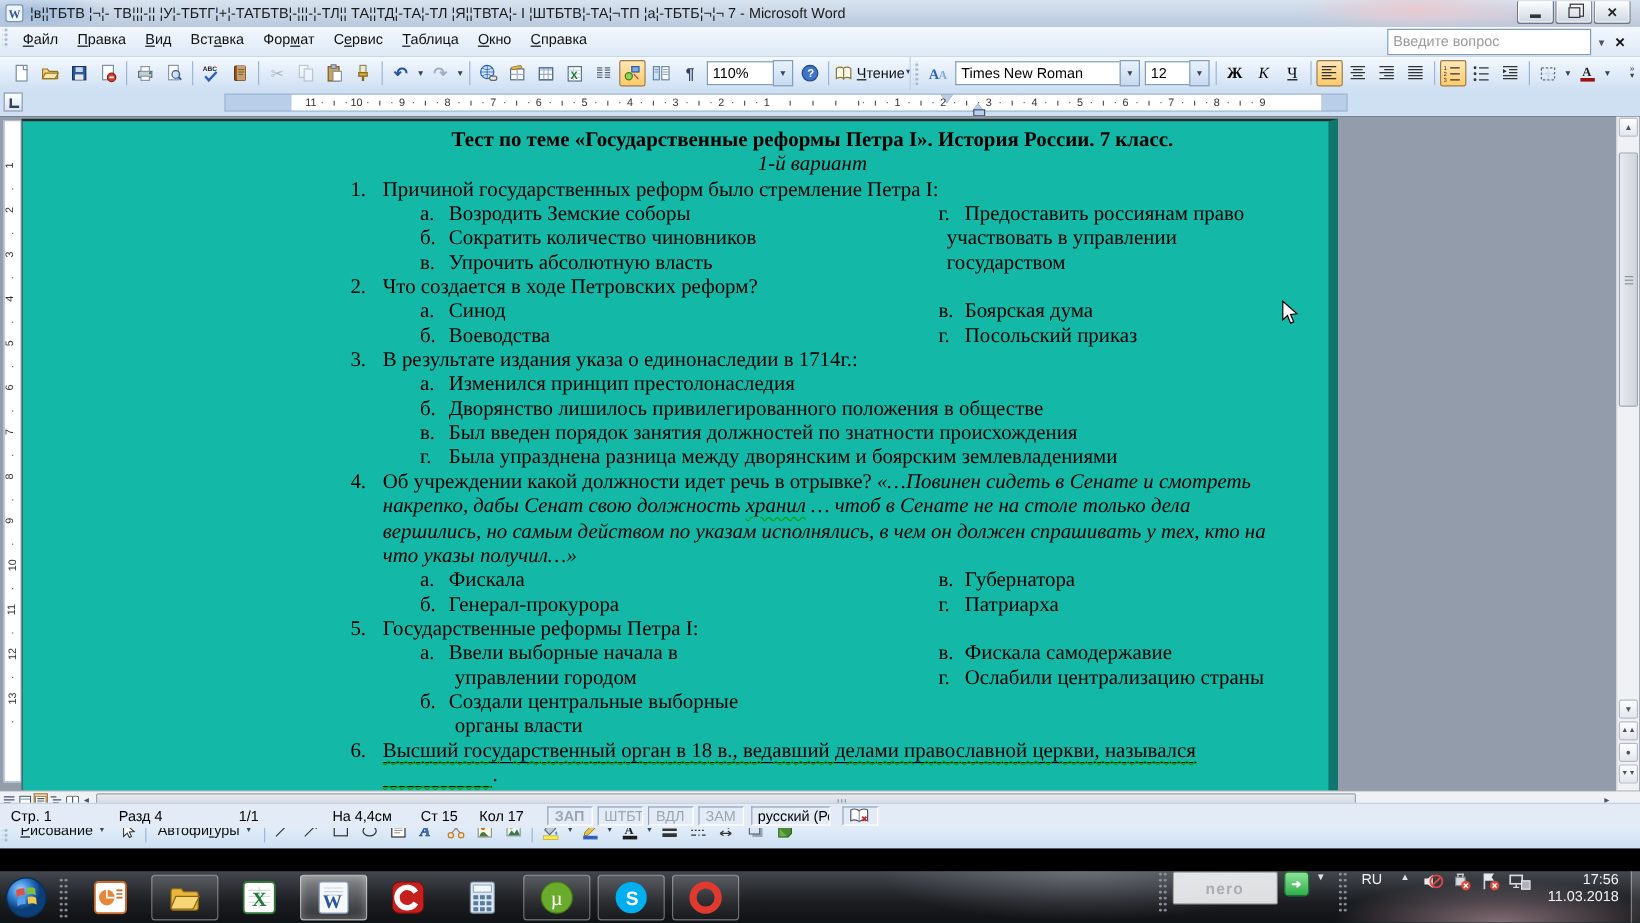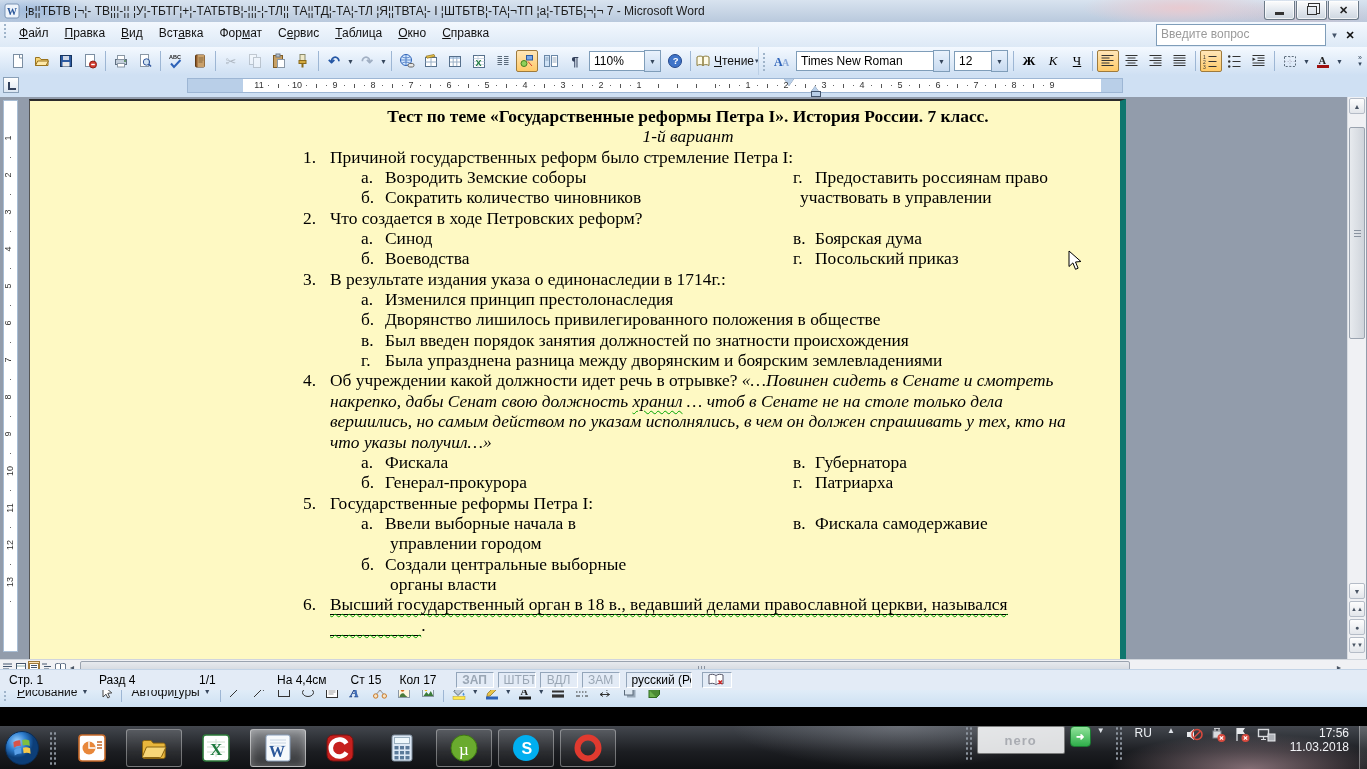--- a/index.html
+++ b/index.html
@@ -71,8 +71,8 @@
   .vruler{position:absolute;left:3px;top:3px;width:15px;height:552px;background:#fff;border:1px solid #a8bdd4;box-sizing:border-box}
   .vlab{position:absolute;left:1px;font-size:9px;color:#333;transform:rotate(-90deg)}
   .vdot{position:absolute;left:6px;width:1px;height:1px;background:#666}
-  .page{position:absolute;left:29px;top:2px;width:1097px;height:560px;background:#fef9c3;
-    border-top:2px solid #2b2b2b;border-left:1px solid #555;border-right:6px solid #0f766e;box-sizing:border-box}
+  .page{position:absolute;left:18px;top:2px;width:1097px;height:560px;background:#14b8a6;
+    border-top:2px solid #2b2b2b;border-left:1px solid #555;border-right:8px solid #0f766e;box-sizing:border-box}
   .doc{position:absolute;left:218px;top:5px;width:846px;font-family:"Liberation Serif",serif;font-size:17.4px;color:#000}
   .dl{height:20.35px;line-height:20.35px;white-space:nowrap;position:relative}
   .dl-center{text-align:center;padding-left:34px}

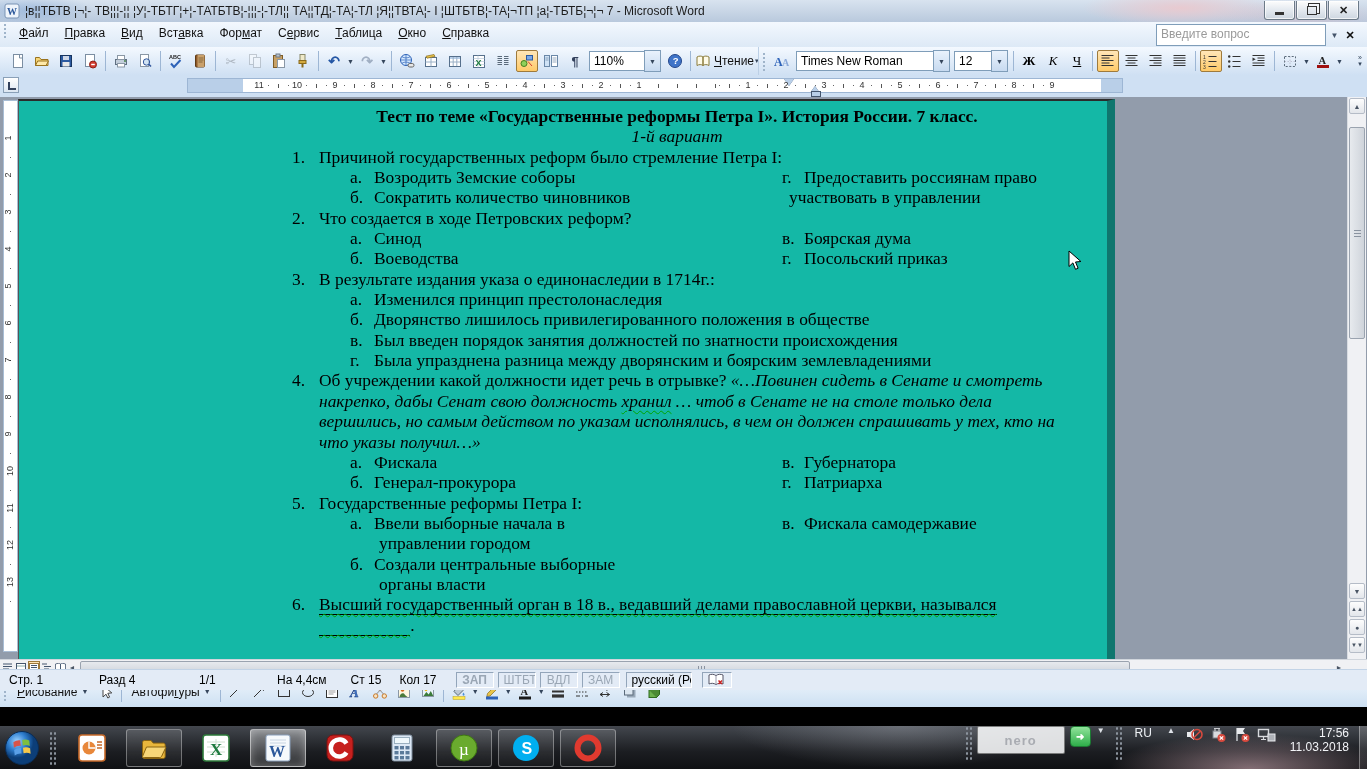--- a/index.html
+++ b/index.html
@@ -636,6 +636,7 @@
         <div class="dl"><span class="dnum">1.</span><span>Причиной государственных реформ было стремление Петра I:</span></div>
         <div class="dl"><span class="dletter">а.</span><span>Возродить Земские соборы</span><span class="rcol"><span class="rletter">г.</span><span>Предоставить россиянам право</span></span></div>
         <div class="dl"><span class="dletter">б.</span><span>Сократить количество чиновников</span><span class="rcont"><span>участвовать в управлении</span></span></div>
+        <div class="dl"><span class="dletter">в.</span><span>Упрочить абсолютную власть</span><span class="rcont"><span>государством</span></span></div>
         <div class="dl"><span class="dnum">2.</span><span>Что создается в ходе Петровских реформ?</span></div>
         <div class="dl"><span class="dletter">а.</span><span>Синод</span><span class="rcol"><span class="rletter">в.</span><span>Боярская дума</span></span></div>
         <div class="dl"><span class="dletter">б.</span><span>Воеводства</span><span class="rcol"><span class="rletter">г.</span><span>Посольский приказ</span></span></div>

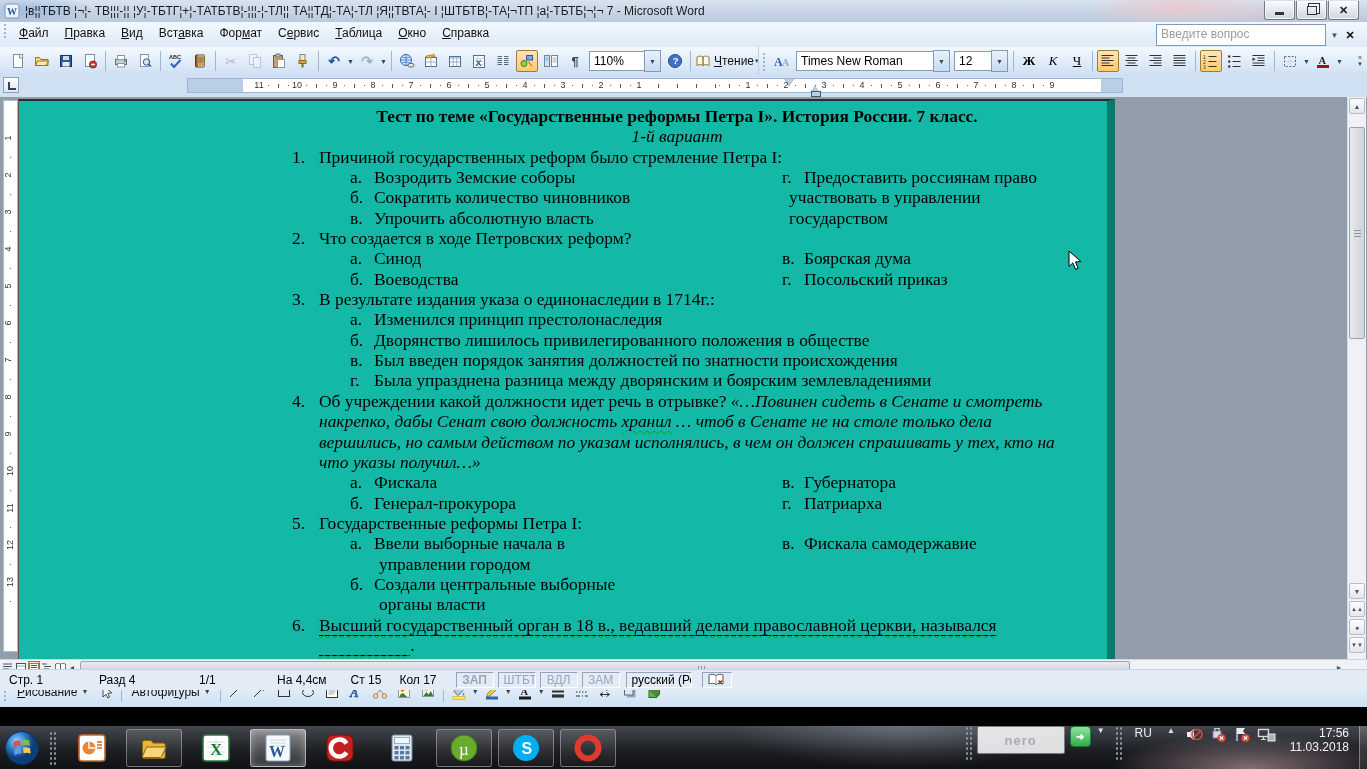--- a/index.html
+++ b/index.html
@@ -653,7 +653,7 @@
         <div class="dl"><span class="dletter">б.</span><span>Генерал-прокурора</span><span class="rcol"><span class="rletter">г.</span><span>Патриарха</span></span></div>
         <div class="dl"><span class="dnum">5.</span><span>Государственные реформы Петра I:</span></div>
         <div class="dl"><span class="dletter">а.</span><span>Ввели выборные начала в</span><span class="rcol"><span class="rletter">в.</span><span>Фискала самодержавие</span></span></div>
-        <div class="dl"><span class="dlcont"><span>управлении городом</span></span></div>
+        <div class="dl"><span class="dlcont"><span>управлении городом</span></span><span class="rcol"><span class="rletter">г.</span><span>Ослабили централизацию страны</span></span></div>
         <div class="dl"><span class="dletter">б.</span><span>Создали центральные выборные</span></div>
         <div class="dl"><span class="dlcont"><span>органы власти</span></span></div>
         <div class="dl"><span class="dnum">6.</span><span class="seg-u seg-sq">Высший государственный орган в 18 в., ведавший делами православной церкви, назывался </span></div>

